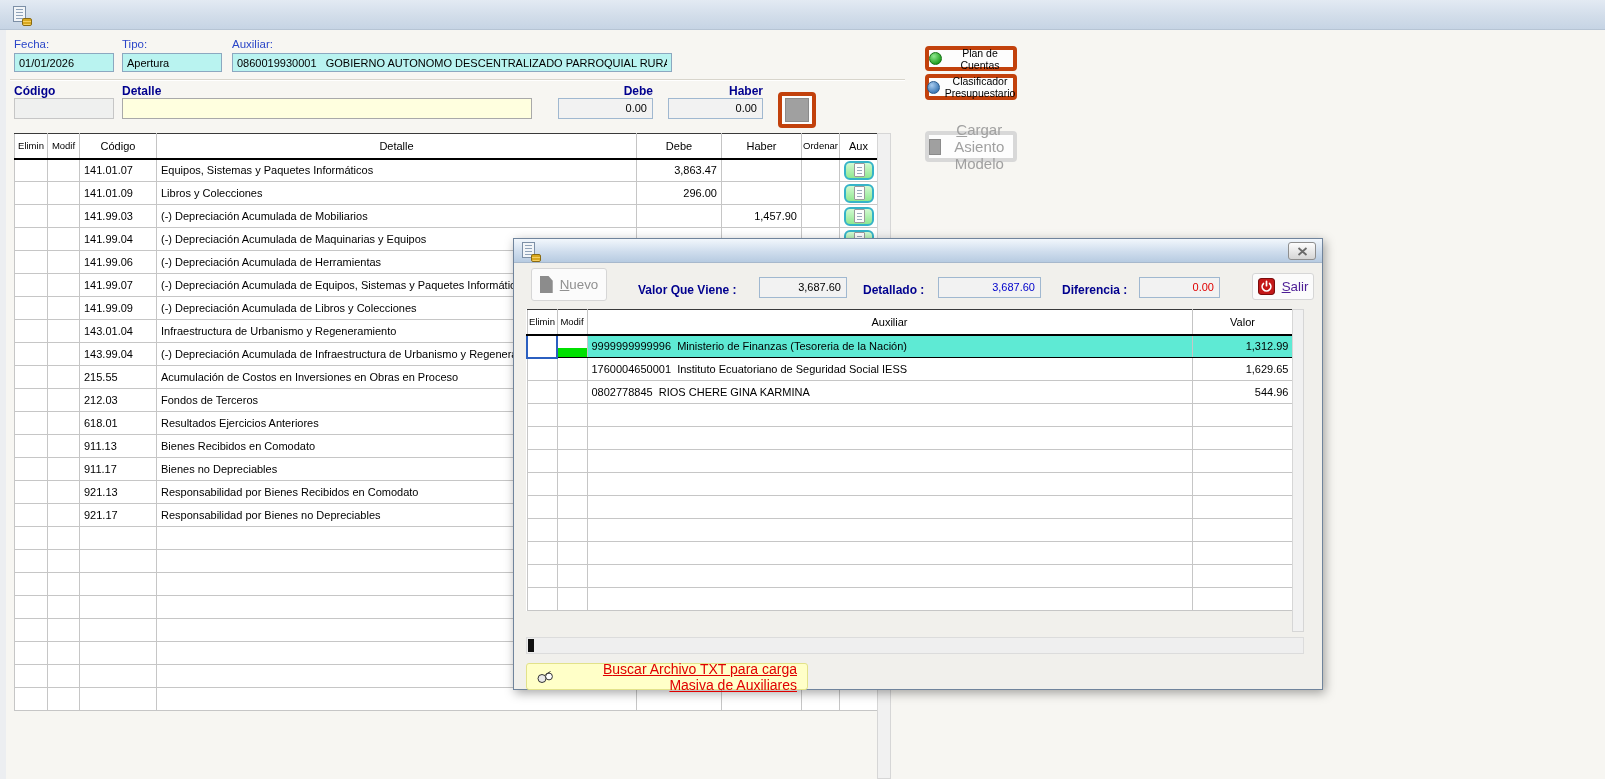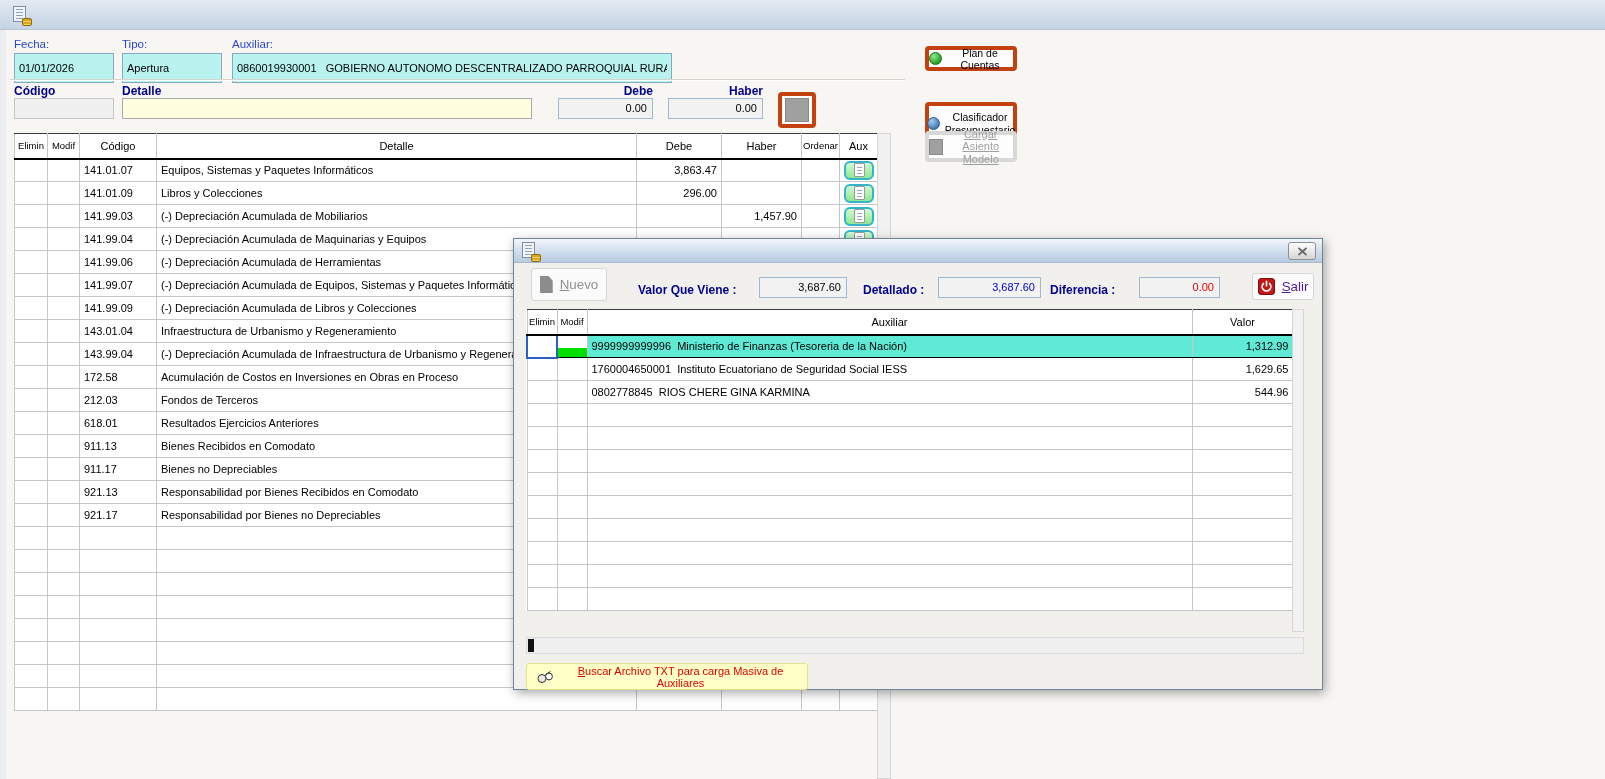--- a/index.html
+++ b/index.html
@@ -26,7 +26,7 @@
   .lbl-b { color:#00008e; font-weight:bold; font-size:12px; }
 
   
-  .inp { position:absolute; border:1px solid #8ca8c0; background:#b9f3f0; font:11px "Liberation Sans",sans-serif; padding:0 4px; height:30px; outline:none; }
+  .inp { position:absolute; border:1px solid #8ca8c0; background:#b9f3f0; font:11px "Liberation Sans",sans-serif; padding:0 4px; height:19px; outline:none; }
   .inp-yellow { background:#ffffdf; border:1px solid #a9a9a9; height:21px; }
   .inp-gray { background:#eff0ef; border:1px solid #c6c6c6; height:21px; }
   .valbox { position:absolute; border:1px solid #a0b8d0; background:#f2f2f2; text-align:right; line-height:19px; padding:0 5px; height:21px; }

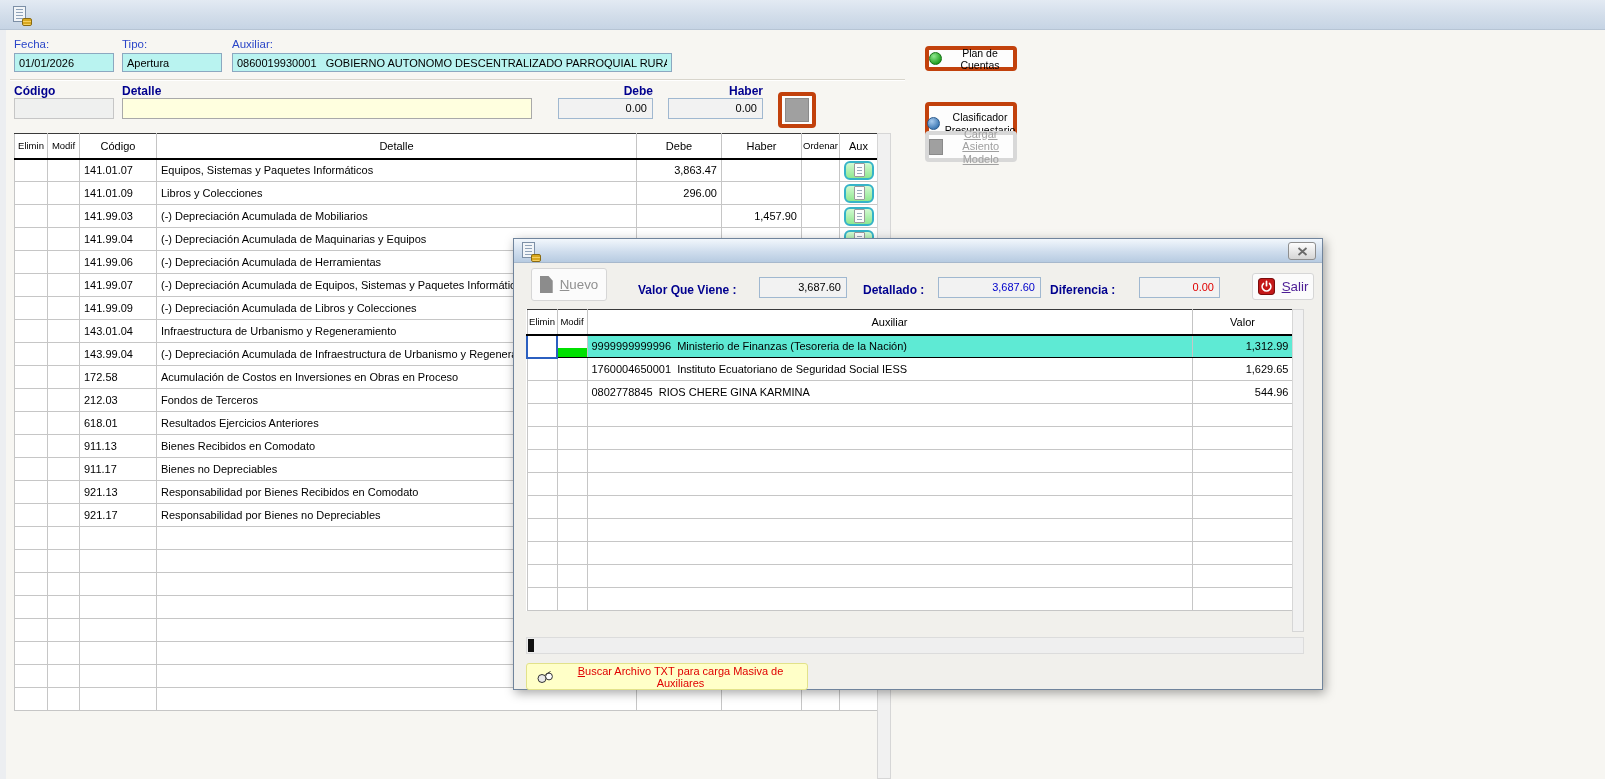--- a/index.html
+++ b/index.html
@@ -127,7 +127,7 @@
   <span class="sphere sphere-green"></span>
   <span style="font-size:10.5px;">Plan de Cuentas</span>
 </button>
-<button class="side-btn" style="left:925px;top:74px;width:92px;height:43px;margin-top:28px;">
+<button class="side-btn" style="left:925px;top:74px;width:92px;height:26px;">
   <span class="sphere sphere-blue"></span>
   <span style="font-size:10.5px;line-height:1.15;text-align:center;">
     <span>Clasificador</span><br>

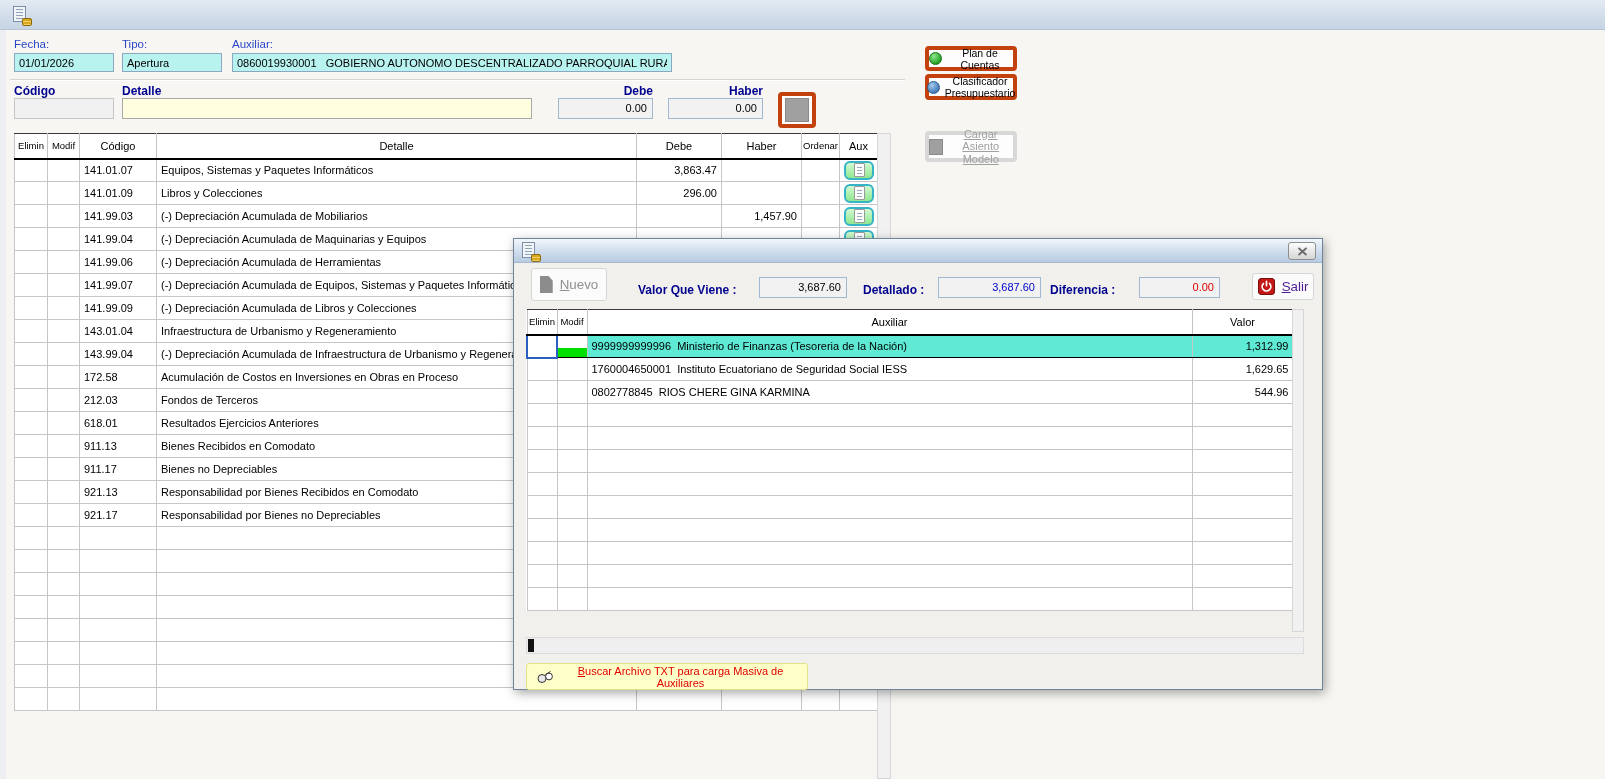--- a/index.html
+++ b/index.html
@@ -136,7 +136,7 @@
 </button>
 <button class="side-btn btn-disabled" style="left:925px;top:131px;width:92px;height:31px;">
   <span class="gray-sq" style="display:block;width:16px;height:16px;"></span>
-  <span style="font-size:11px;line-height:1.15;text-align:center;text-decoration:underline;">
+  <span style="font-size:15px;line-height:1.15;text-align:center;">
     <span><u>C</u>argar Asiento</span><br>
     <span>Modelo</span>
   </span>

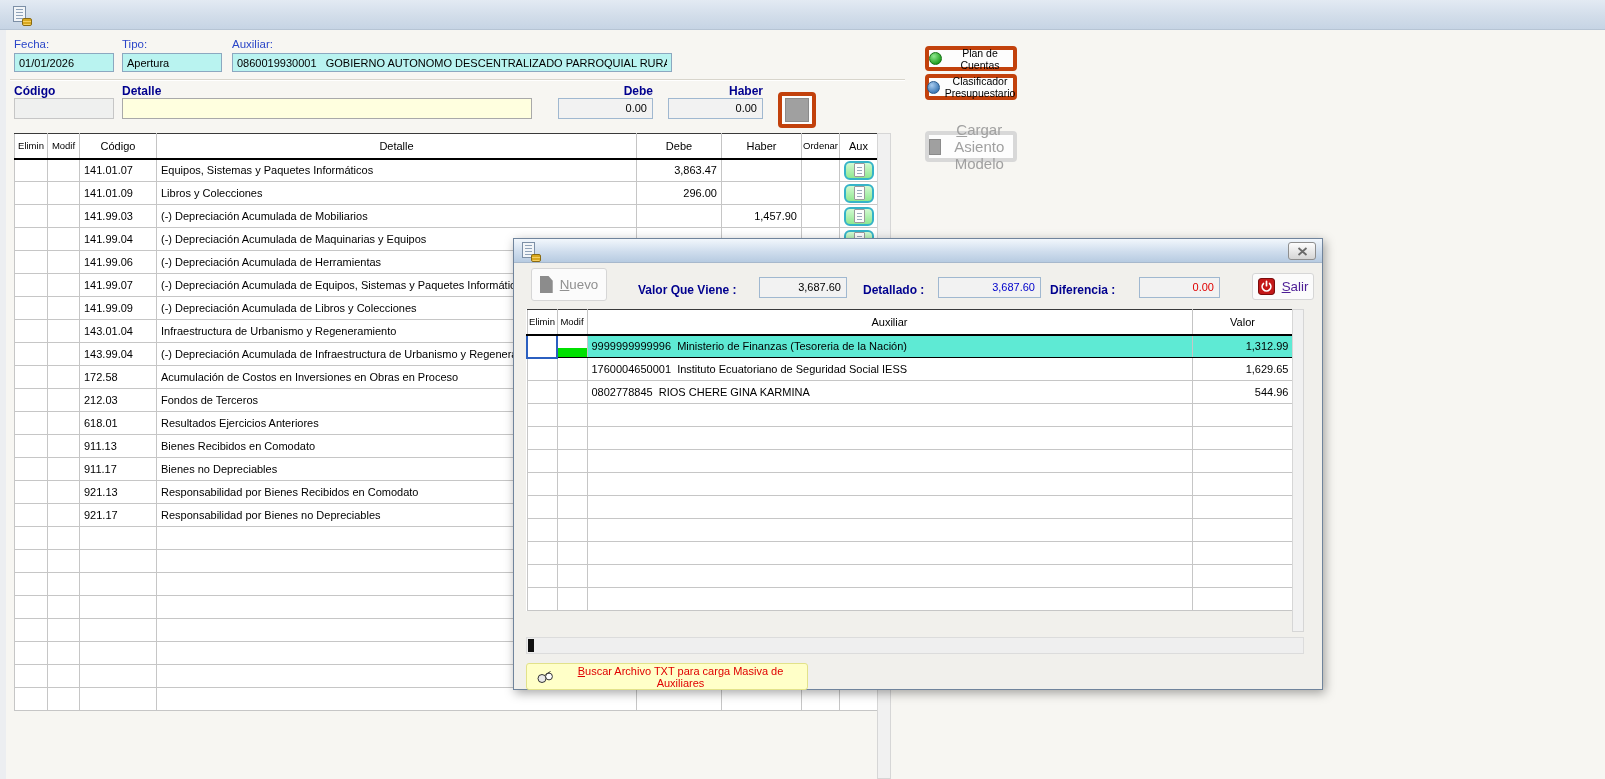--- a/index.html
+++ b/index.html
@@ -436,7 +436,7 @@
   <div class="abs lbl-b" style="left:349px;top:44px;">Detallado :</div>
   <div class="valbox val-blue" style="left:424px;top:38px;width:103px;height:21px;">3,687.60</div>
 
-  <div class="abs lbl-b" style="left:536px;top:44px;">Diferencia :</div>
+  <div class="abs lbl-b" style="left:548px;top:44px;">Diferencia :</div>
   <div class="valbox red-text" style="left:625px;top:38px;width:81px;height:21px;">0.00</div>
 
   <button class="tool-btn" style="left:738px;top:34px;width:62px;height:27px;">

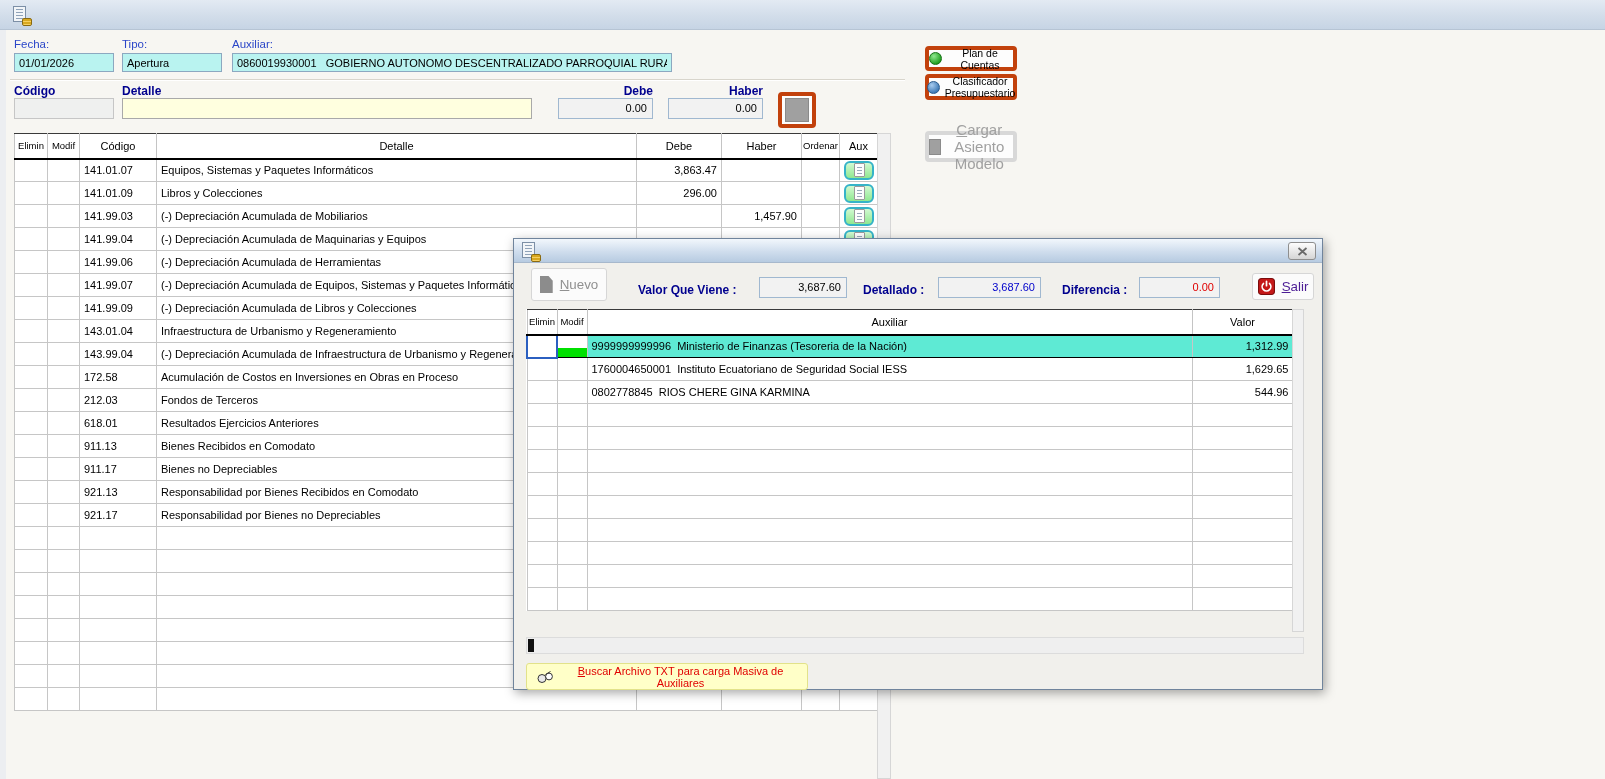--- a/index.html
+++ b/index.html
@@ -260,7 +260,7 @@
         <tr>
           <td></td>
           <td></td>
-          <td>172.58</td>
+          <td>215.55</td>
           <td>Acumulación de Costos en Inversiones en Obras en Proceso</td>
           <td class="num"></td>
           <td class="num"></td>

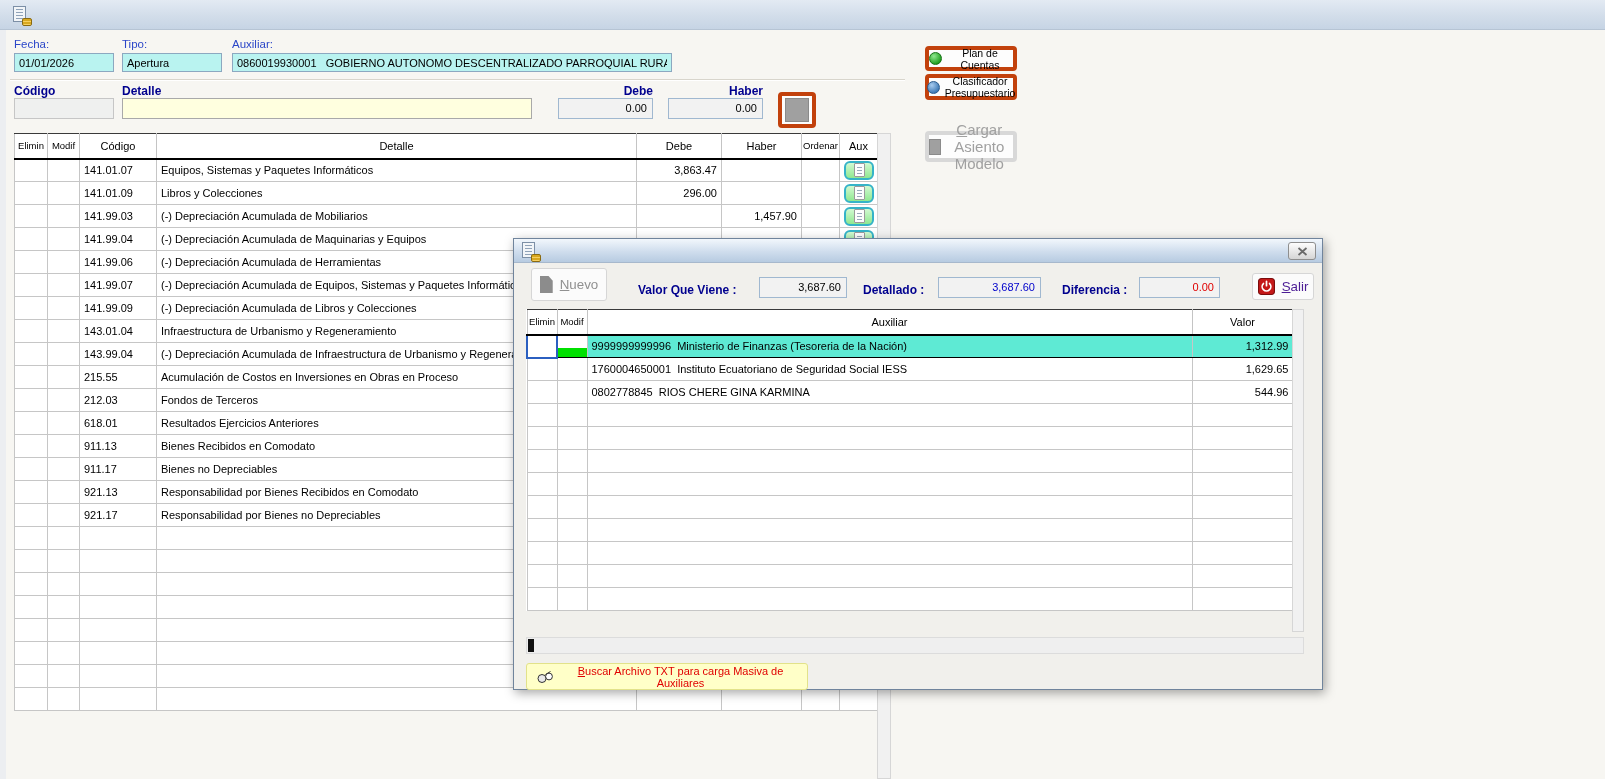--- a/index.html
+++ b/index.html
@@ -83,7 +83,7 @@
 
   .yellow-btn { position:absolute; background:#ffffc8; border:1px solid #e2e28a; border-radius:3px;
     display:flex; align-items:center; gap:10px; padding:0 10px; cursor:pointer; }
-  .yellow-btn .cap { color:#e00000; font-size:11px; flex:1; text-align:center; }
+  .yellow-btn .cap { color:#e00000; font-size:14px; flex:1; text-align:right;text-decoration:underline; }
 
   u { text-decoration:underline; }
 </style>

